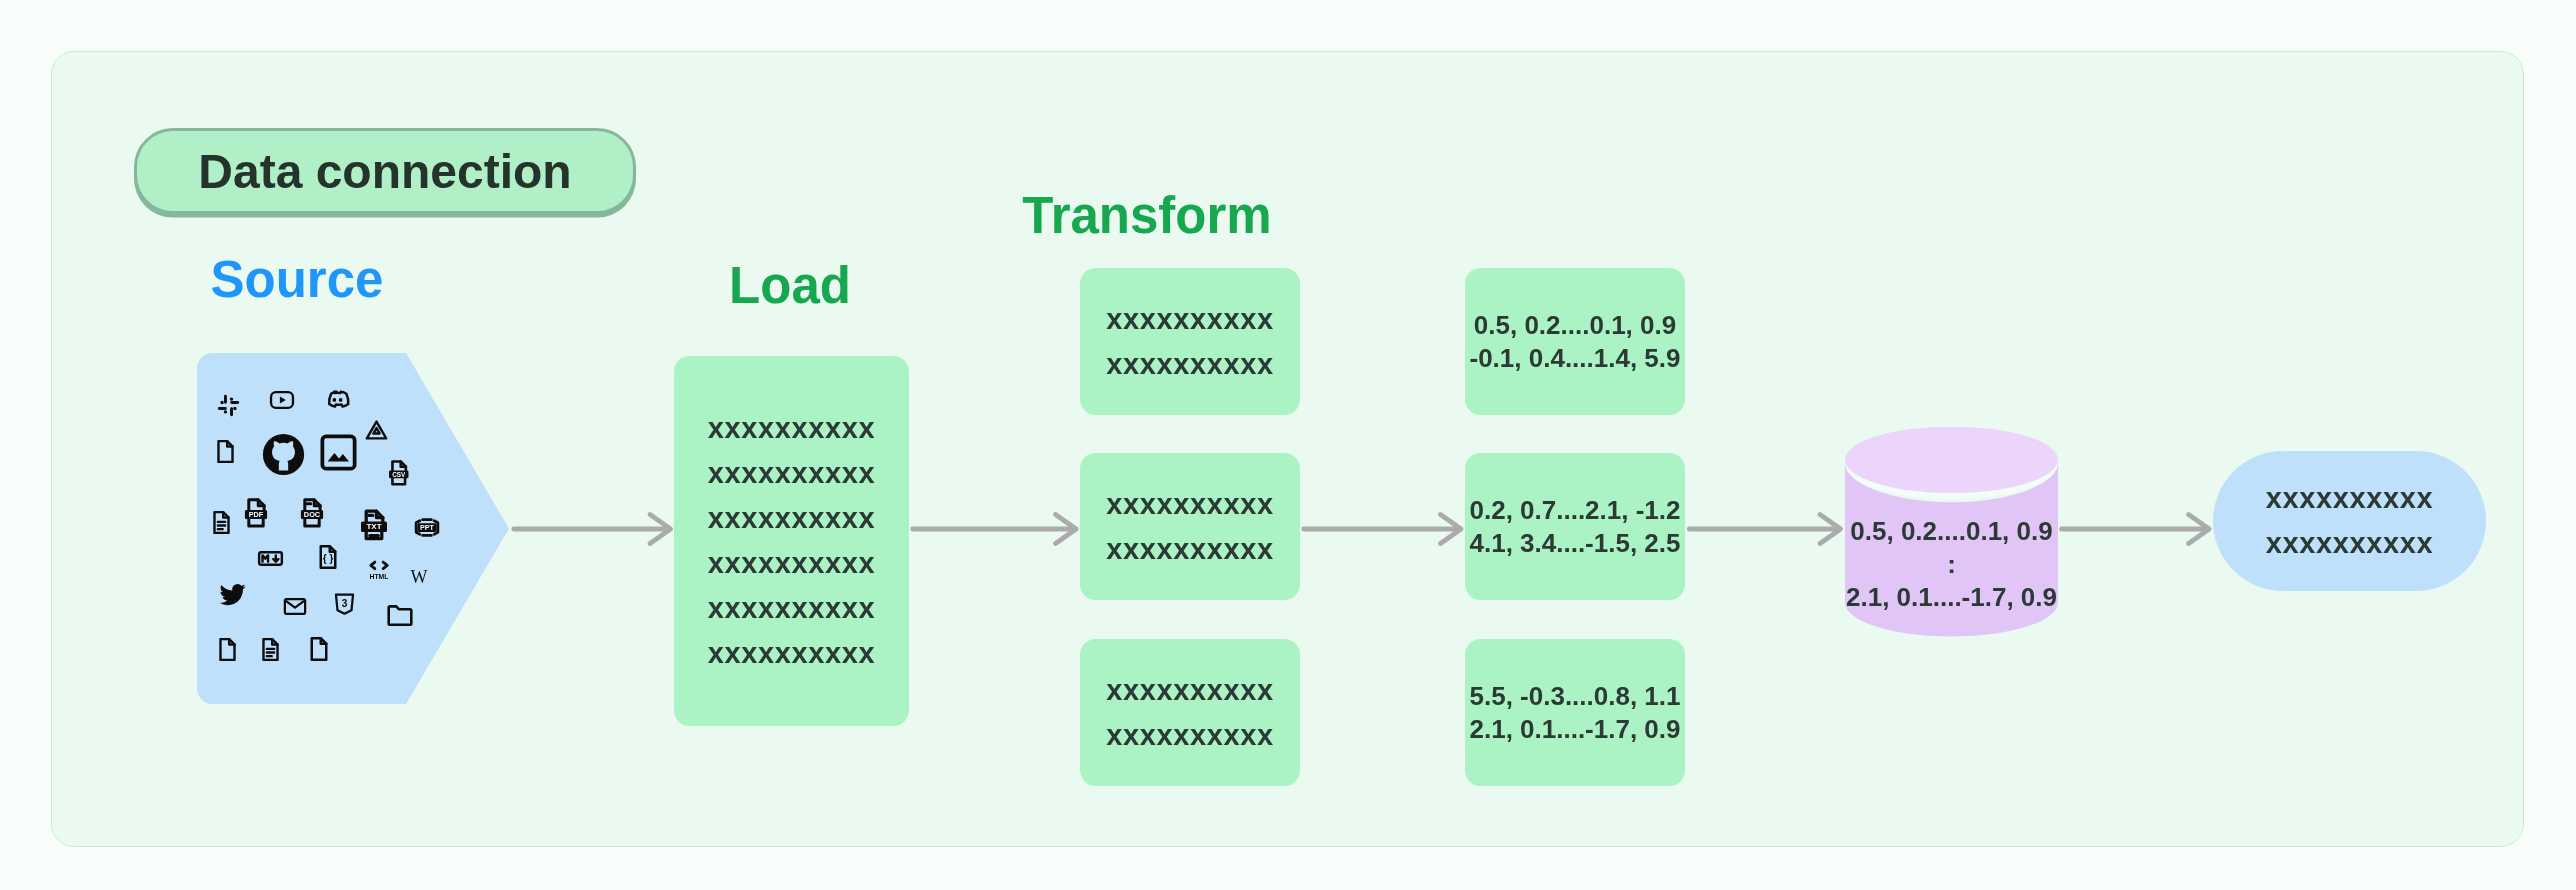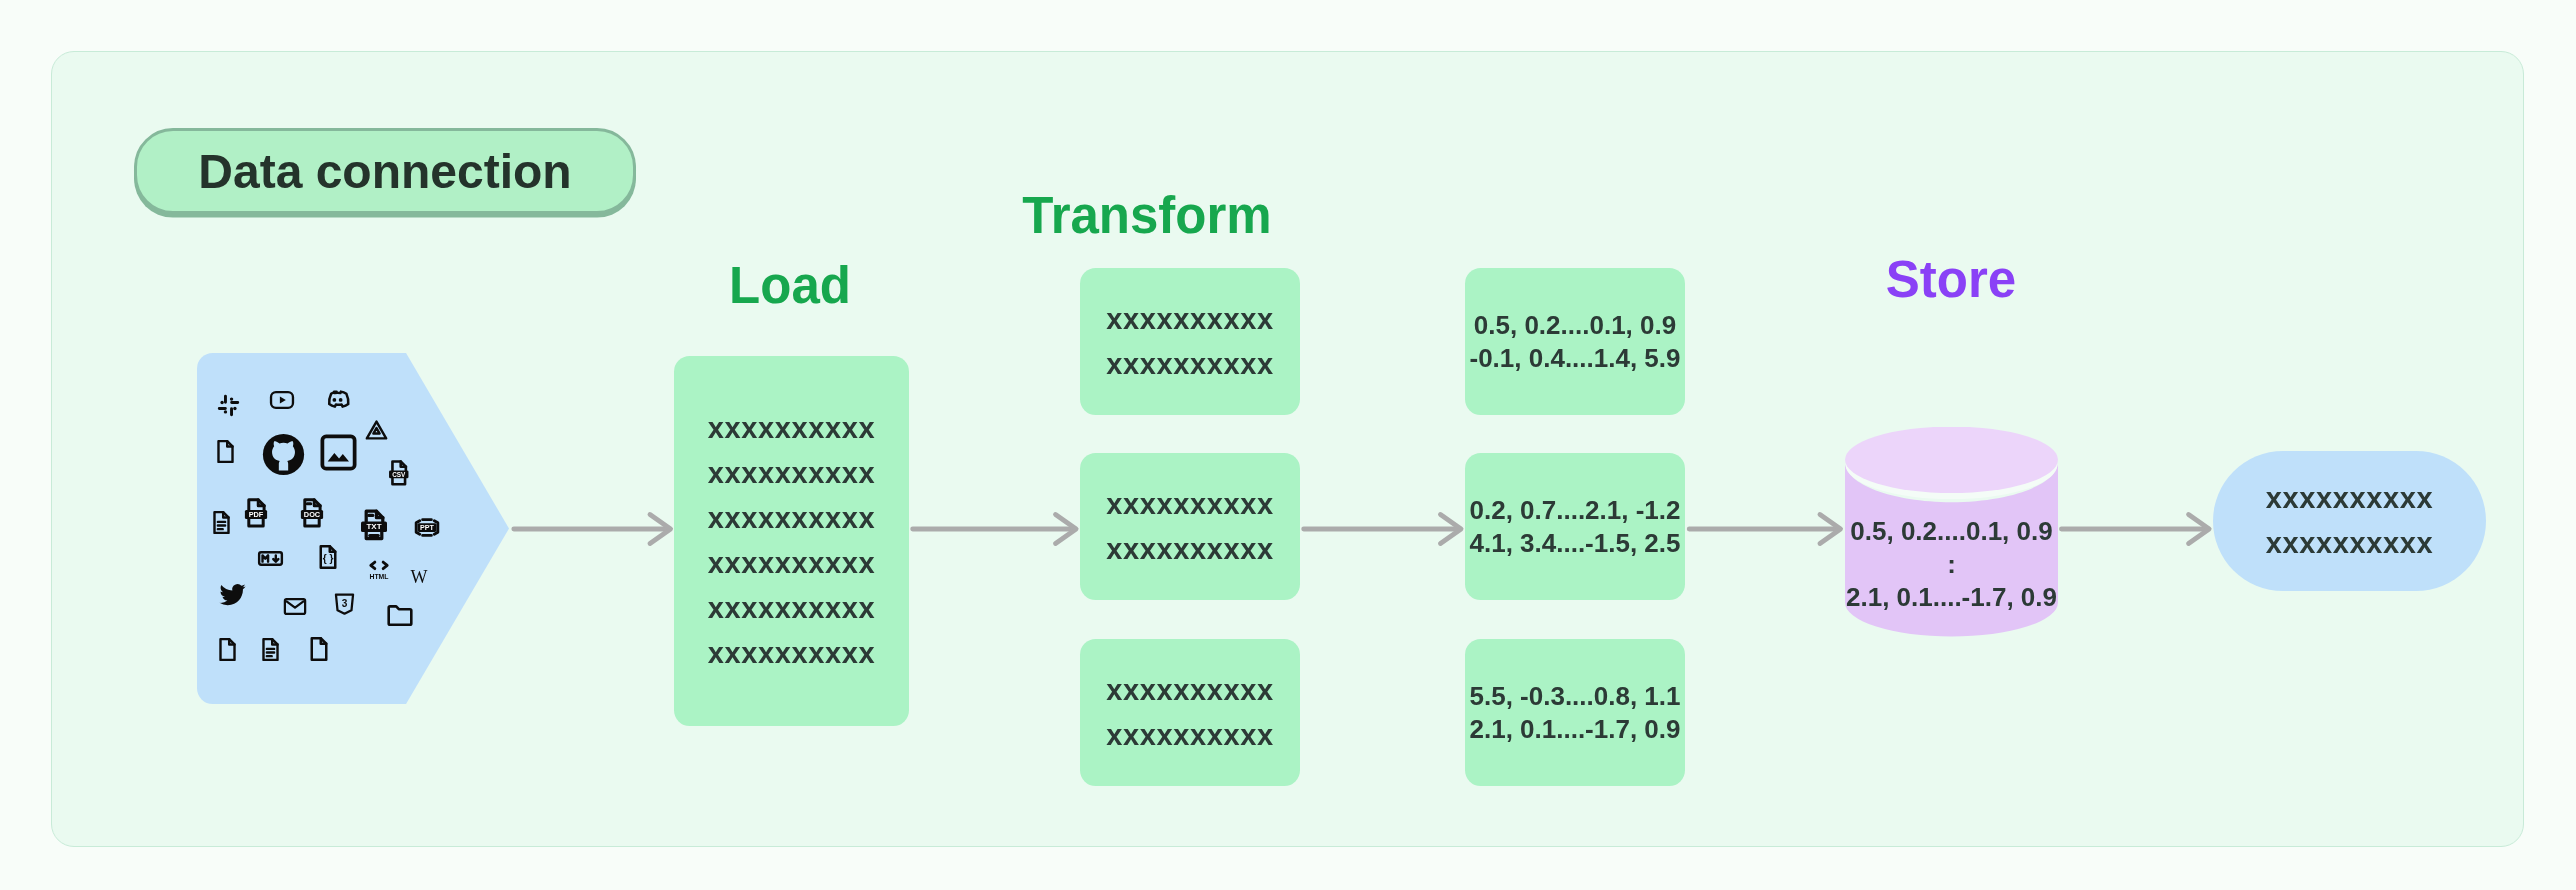--- a/index.html
+++ b/index.html
@@ -71,6 +71,7 @@
       <span>Data connection</span>
     </div>
 
+    <div class="heading h-source">Source</div>
     <div class="heading h-load">Load</div>
     <div class="heading h-transform">Transform</div>
     <div class="heading h-store">Store</div>

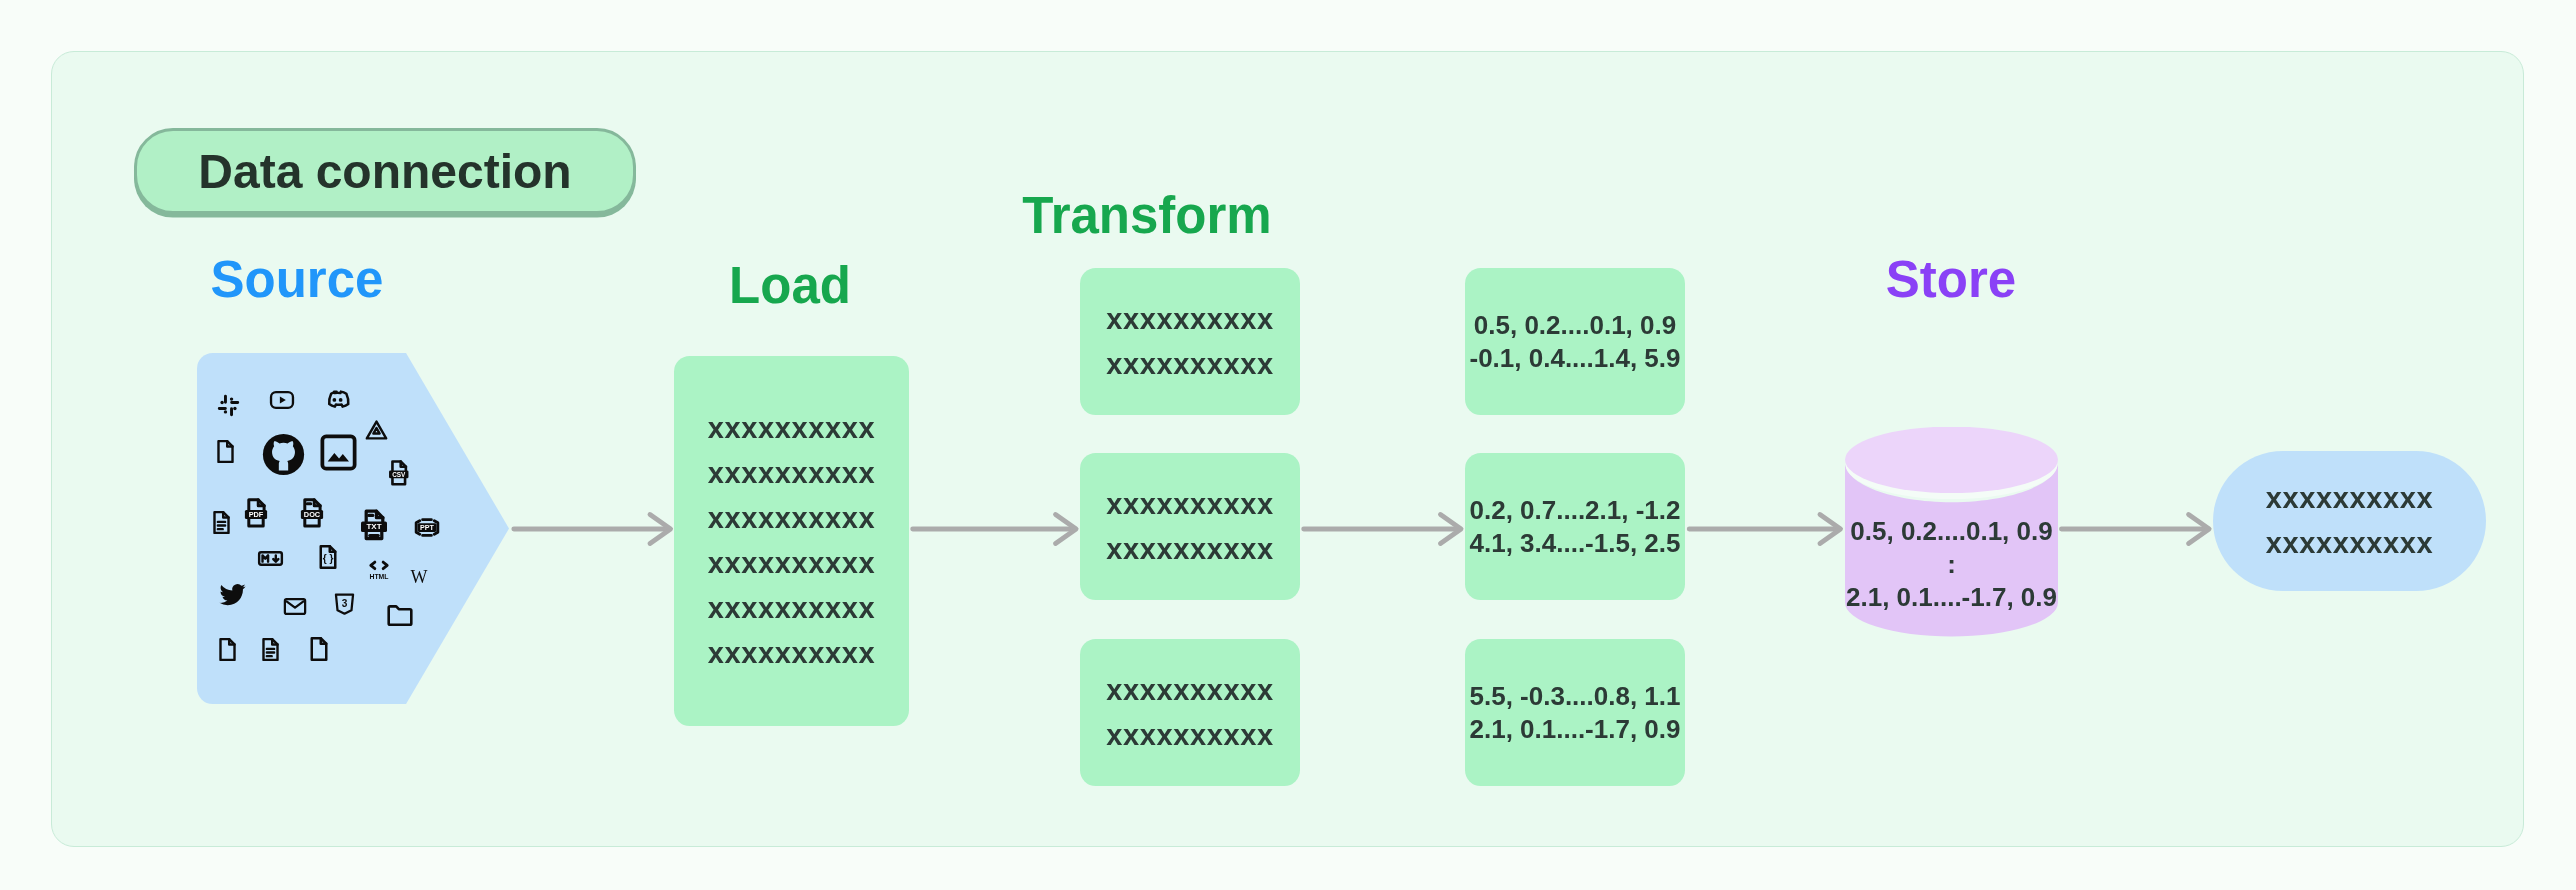--- a/index.html
+++ b/index.html
@@ -74,7 +74,6 @@
     <div class="heading h-source">Source</div>
     <div class="heading h-load">Load</div>
     <div class="heading h-transform">Transform</div>
-    <div class="heading h-store">Store</div>
 
     <div class="chevron">
       <span class="ic" style="left:18px;top:39px;width:27px;height:27px">

